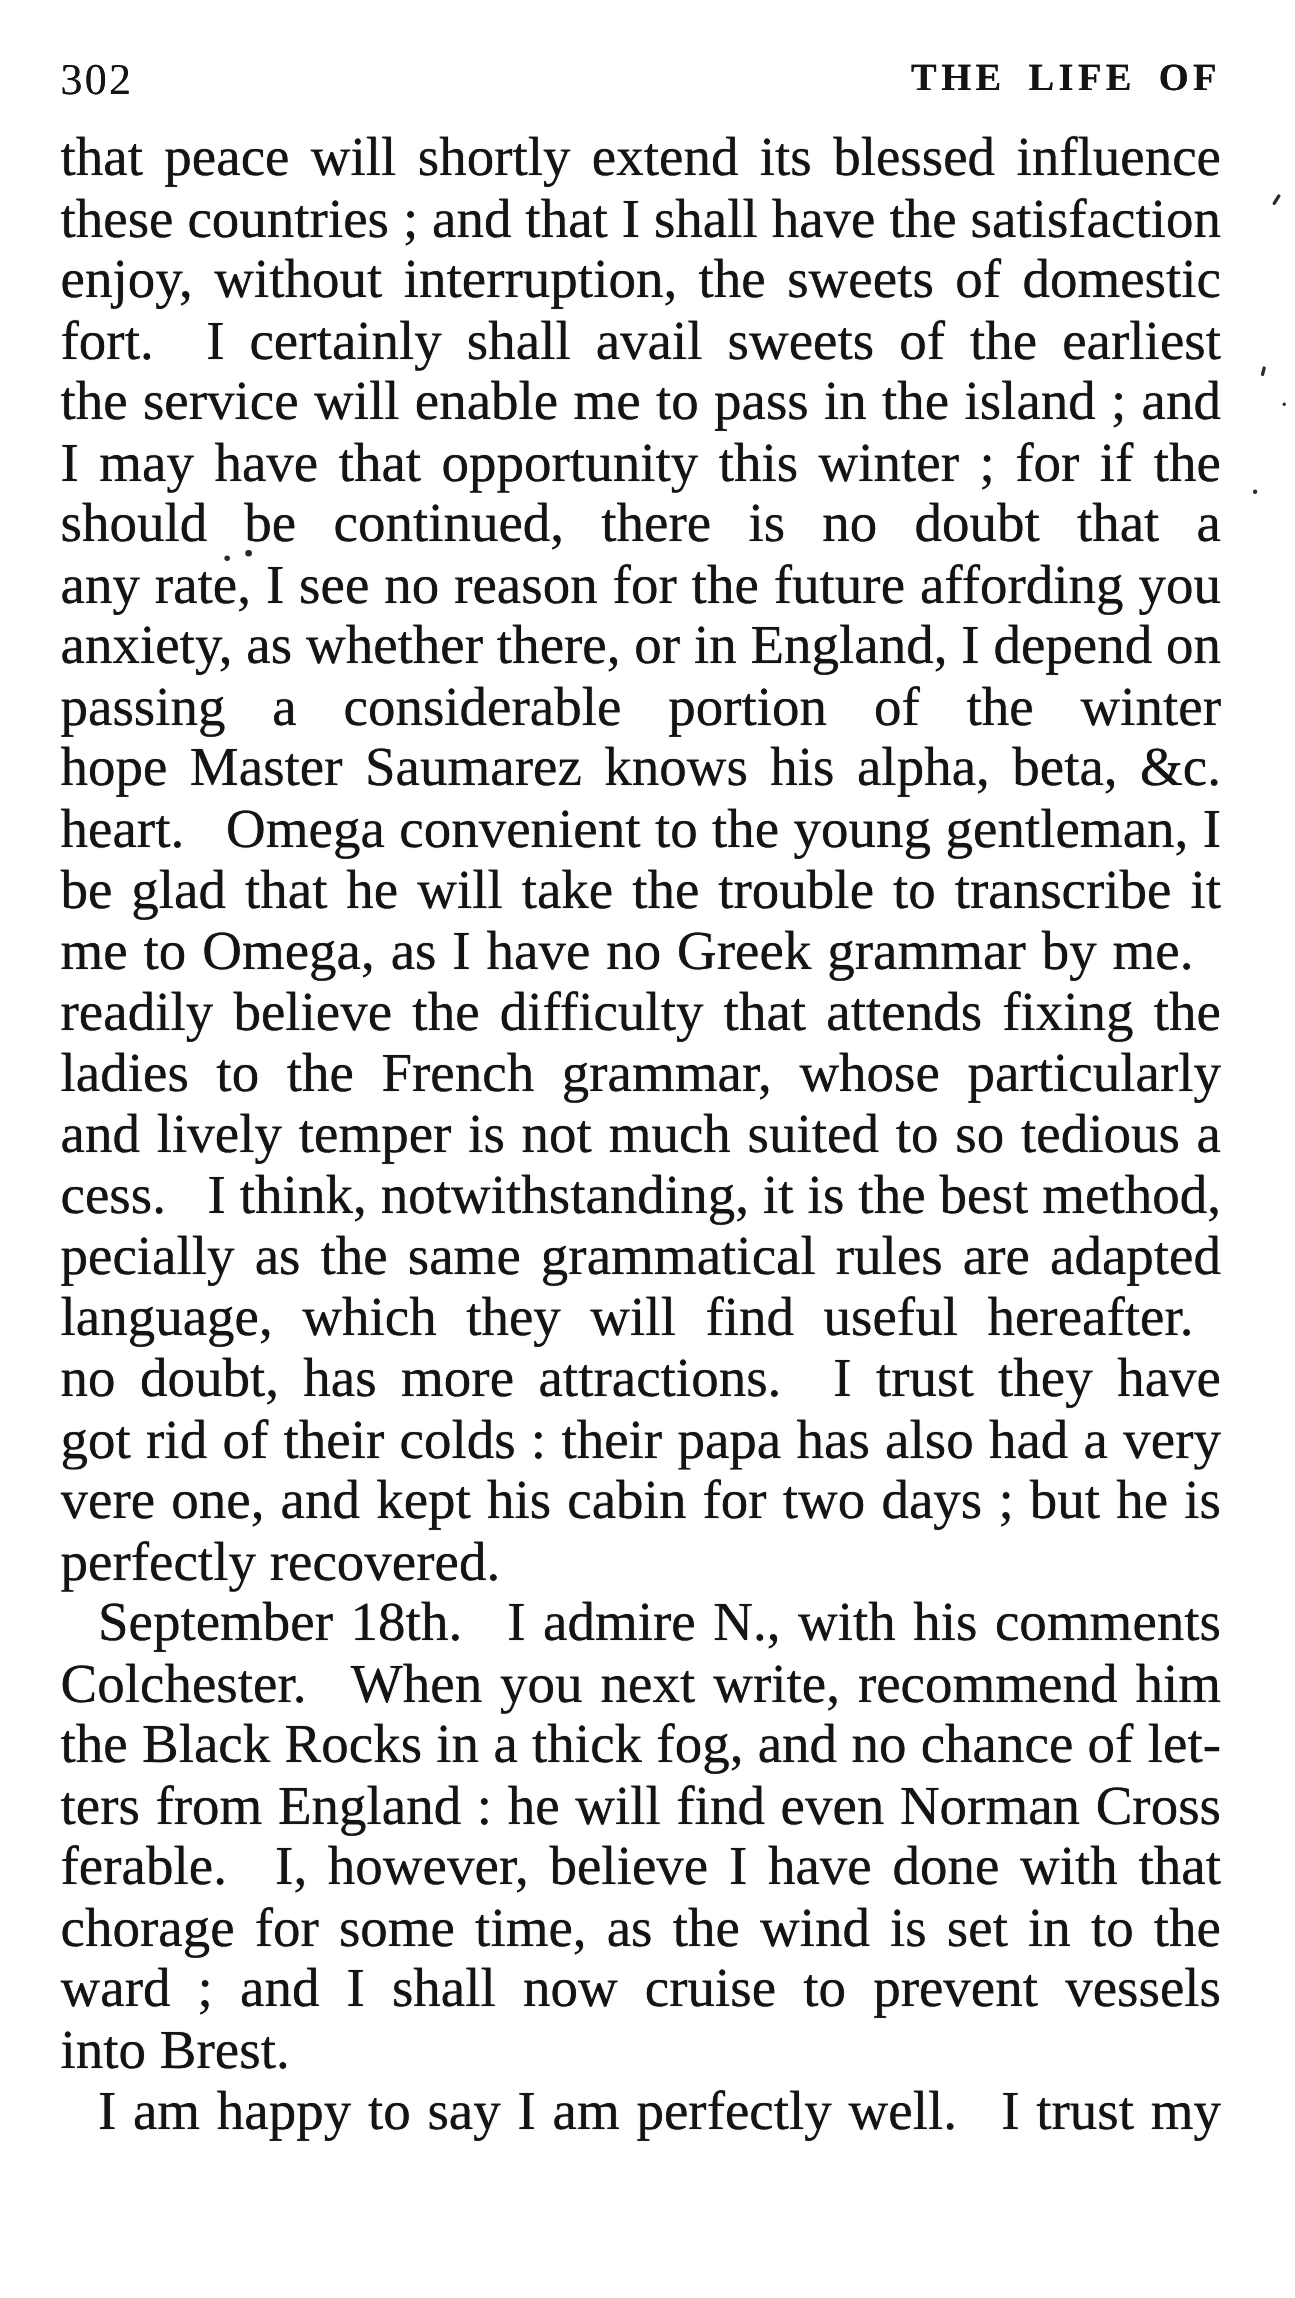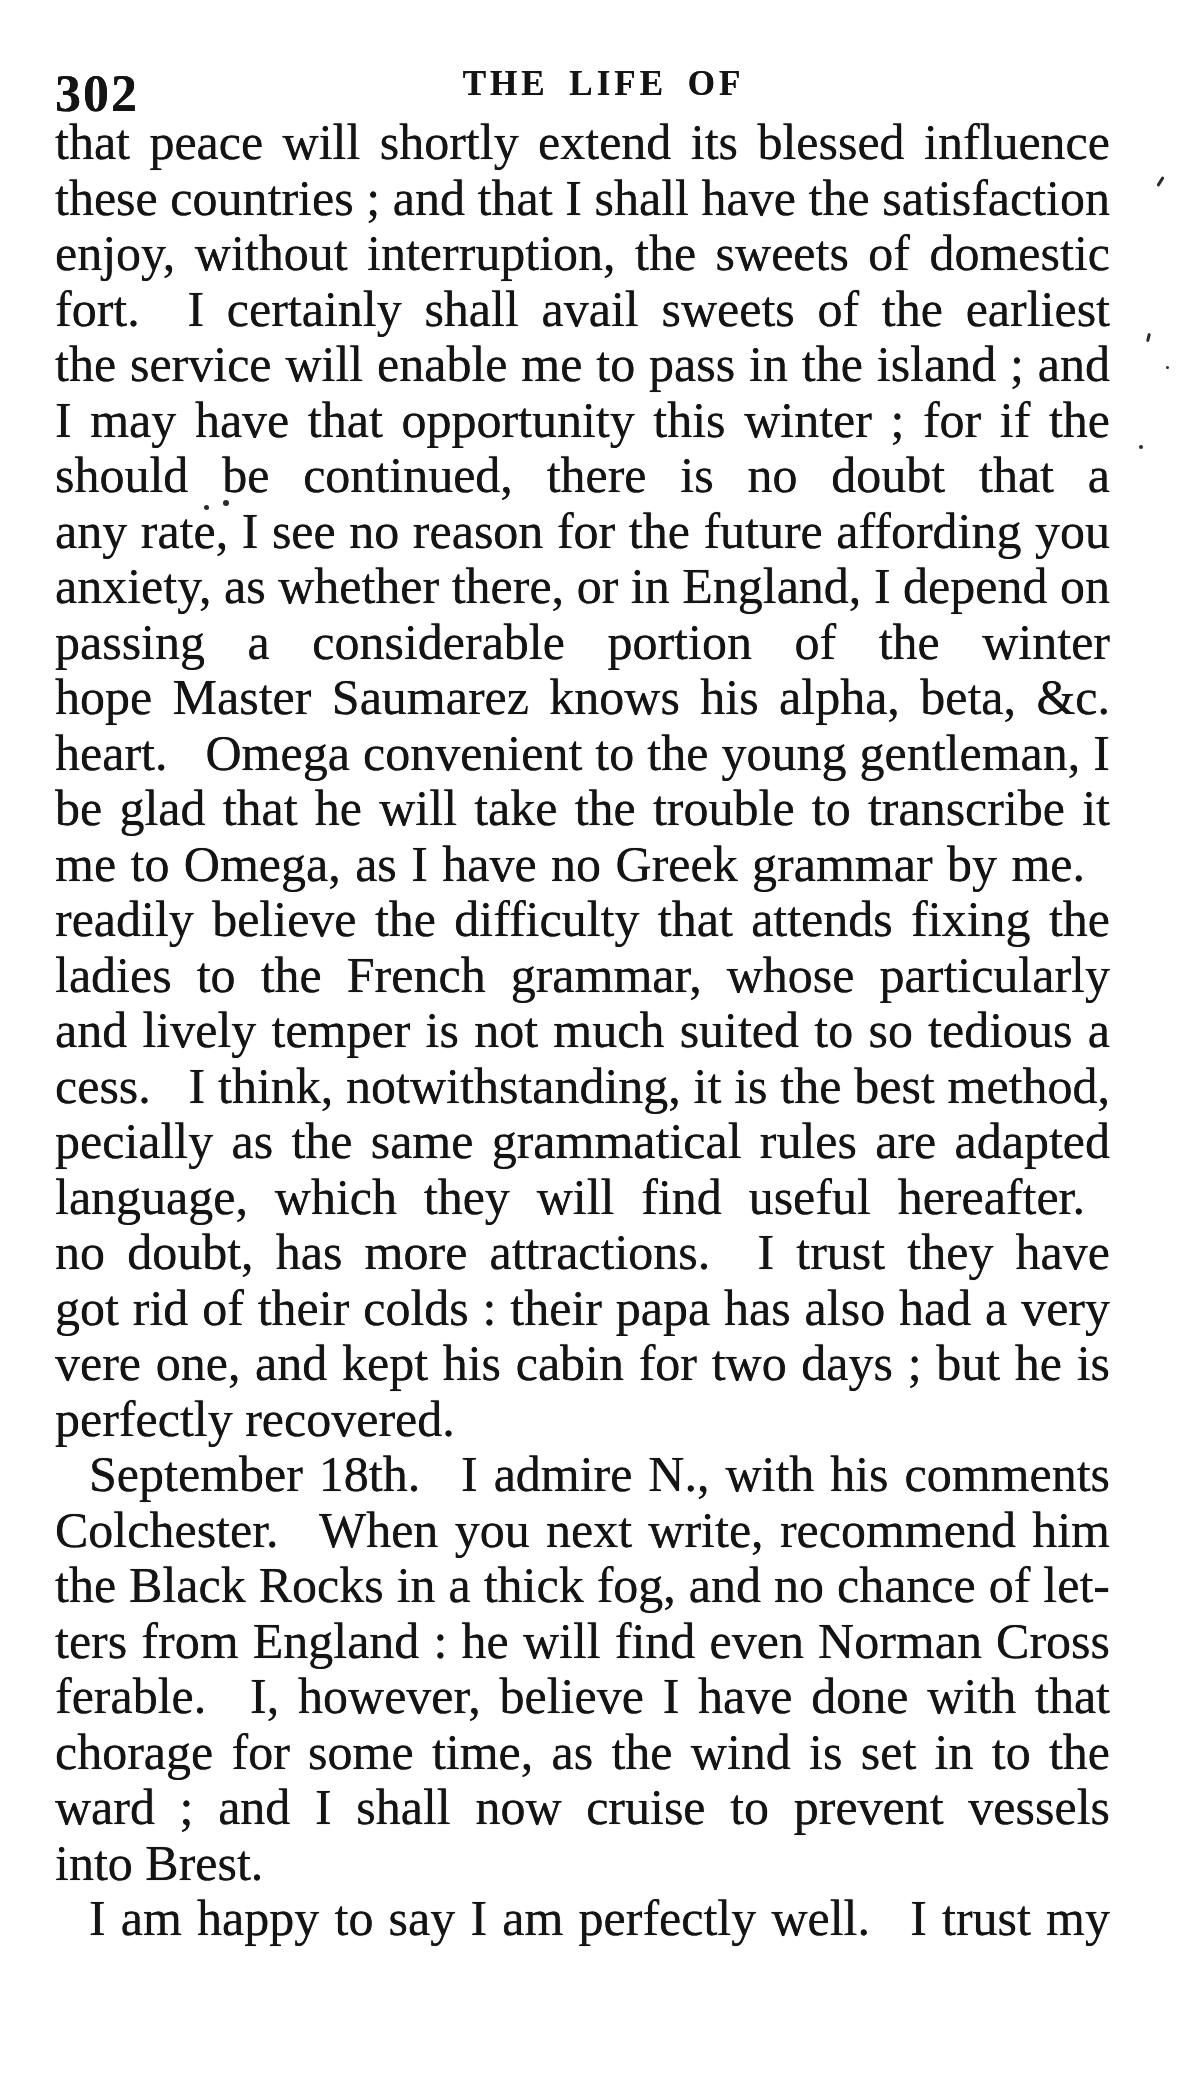--- a/index.html
+++ b/index.html
@@ -32,11 +32,10 @@
     position: absolute;
     left: 0;
     top: 0;
-    font-size: 52px;
-    font-weight: 700;
+    font-size: 40px;
+    font-weight: 400;
     letter-spacing: 2px;
     text-shadow: 0 0 0.6px rgba(0,0,0,0.85);
-    margin-top: 16px;
   }
   .title {
     position: absolute;

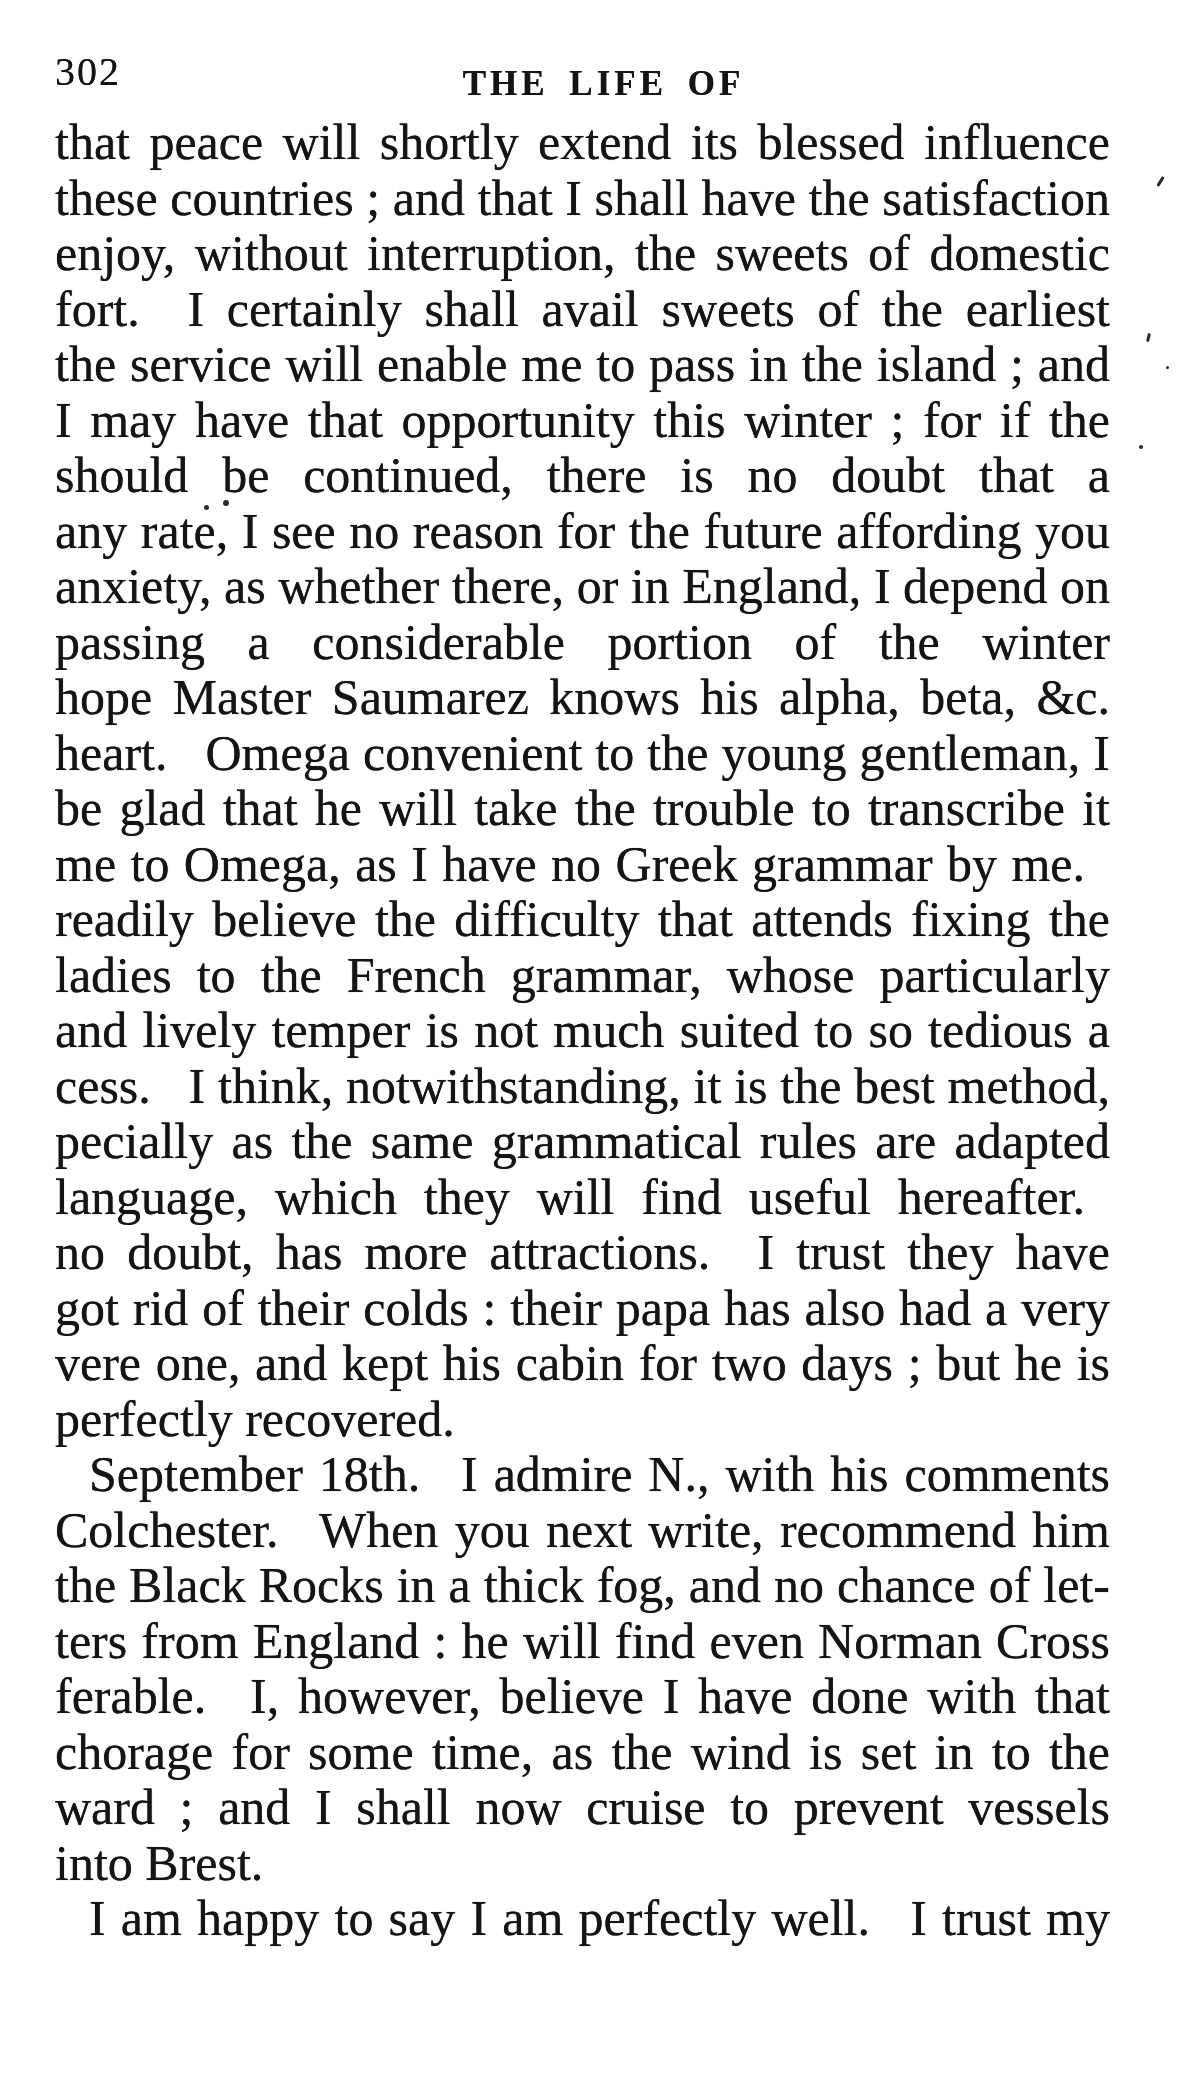--- a/index.html
+++ b/index.html
@@ -42,14 +42,13 @@
     left: 0;
     right: 0;
     top: 3px;
-    text-align: center;
+    text-align: right;
     text-indent: 42px;
     font-size: 35px;
     font-weight: 700;
     letter-spacing: 4px;
     word-spacing: 8px;
     text-shadow: 0 0 0.5px rgba(0,0,0,0.8);
-    margin-top: 13px;
   }
   
   .body-text {

